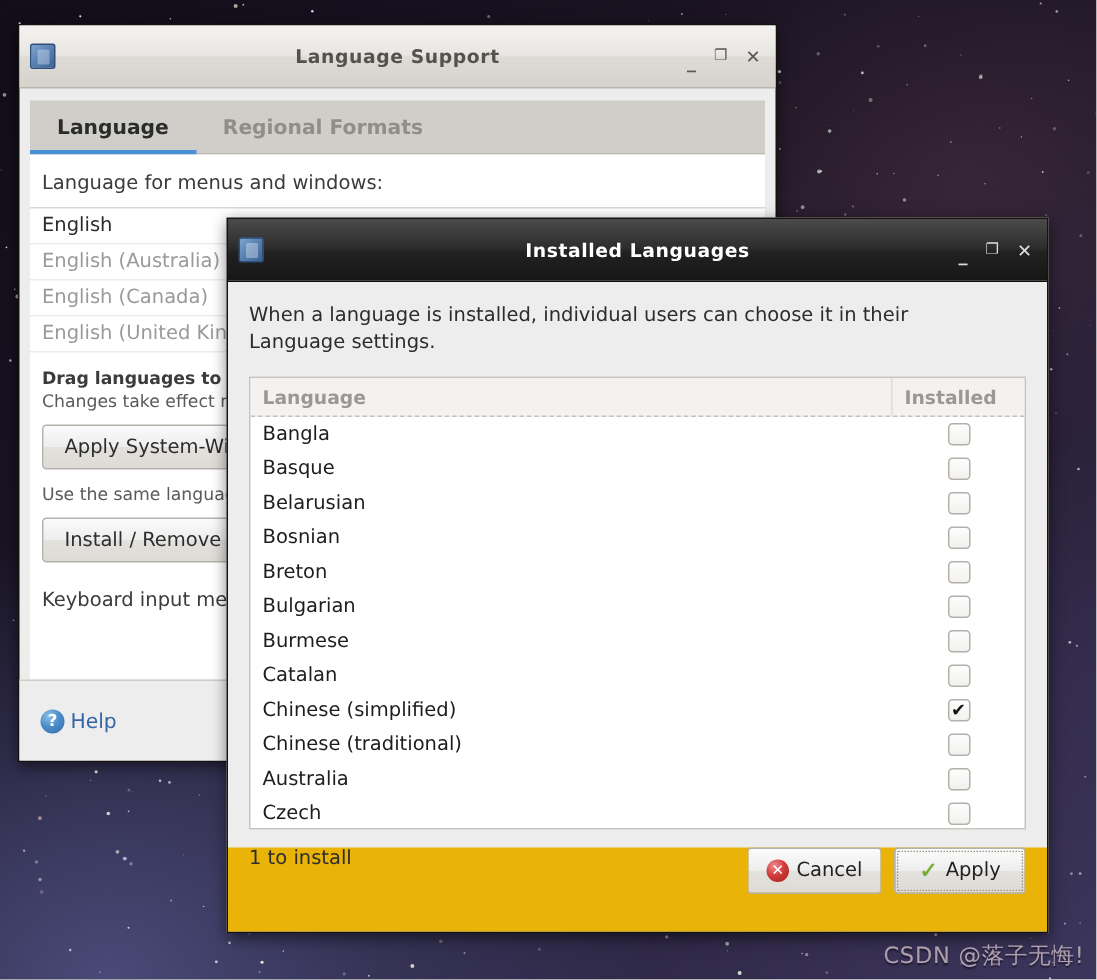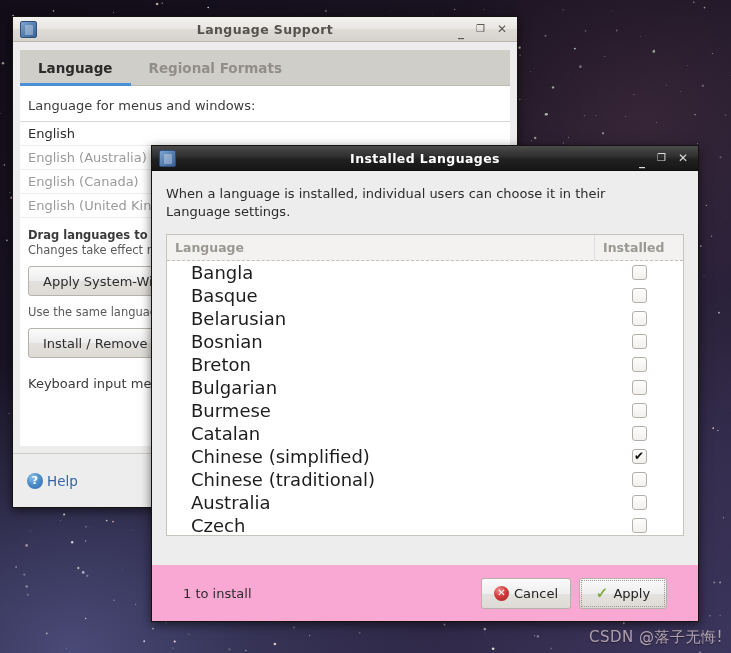--- a/index.html
+++ b/index.html
@@ -31,7 +31,7 @@
     box-shadow: 0 3px 10px rgba(0,0,0,0.55);
   }
   .titlebar {
-    height: 25px;
+    height: 42px;
     display: flex;
     align-items: center;
     position: relative;

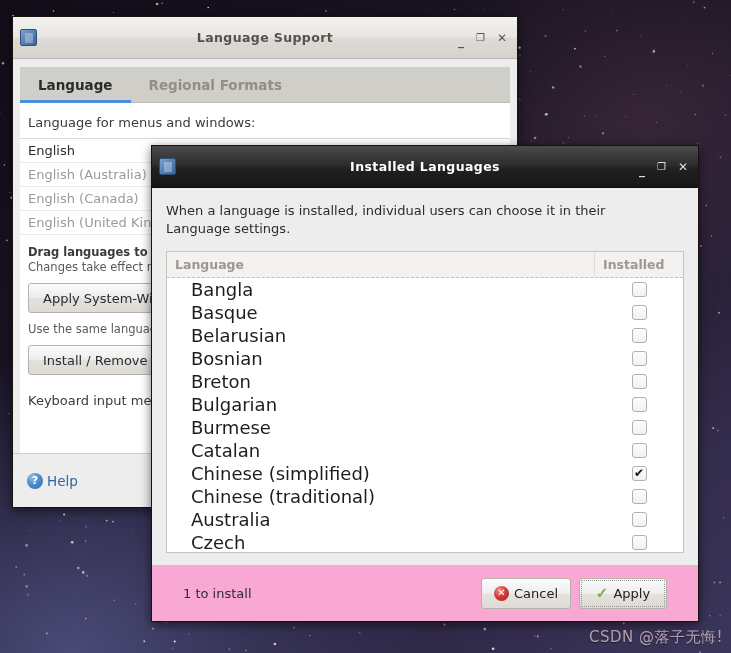--- a/index.html
+++ b/index.html
@@ -264,9 +264,9 @@
   }
   .td-lang {
     flex: 1 1 auto;
-    font-size: 18px;
+    font-size: 13px;
     color: #1d1d1d;
-    padding: 0 24px;
+    padding: 0 8px;
     white-space: nowrap;
   }
   .td-inst {

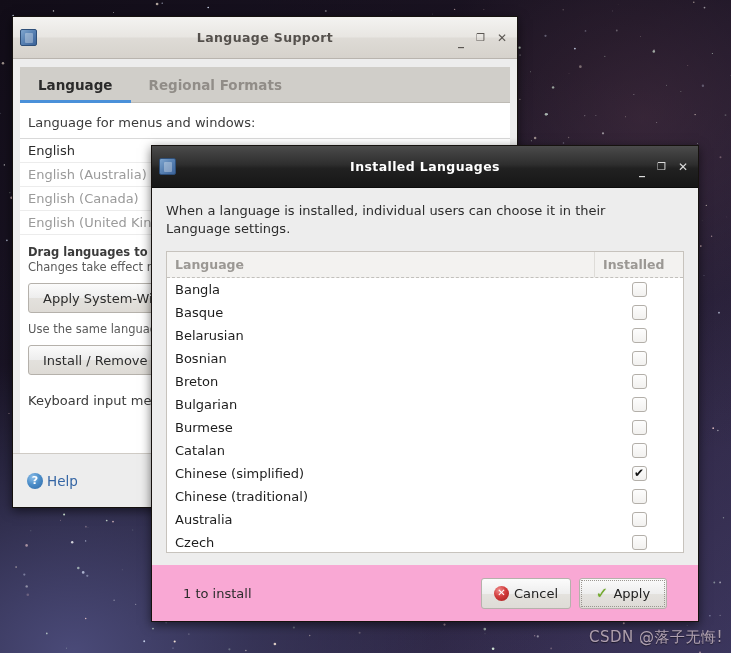--- a/index.html
+++ b/index.html
@@ -292,9 +292,8 @@
     left: 0; right: 0; bottom: 0;
     height: 56px;
     display: flex;
-    align-items: center;
-    padding: 0 31px;
-    background: #f9a8d4;
+    padding: 0 14px;
+    background: #eab308;
   }
   .status-text {
     font-size: 13px;

